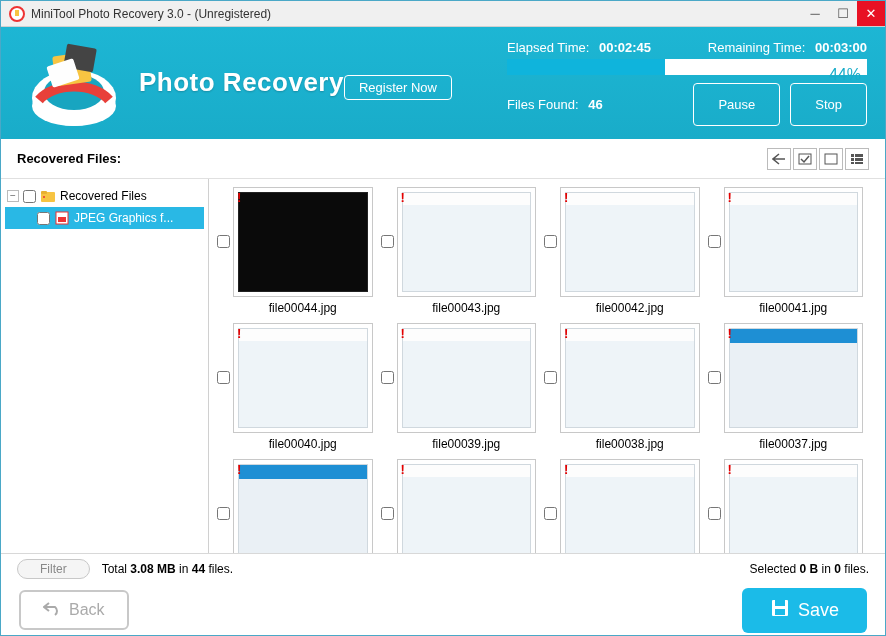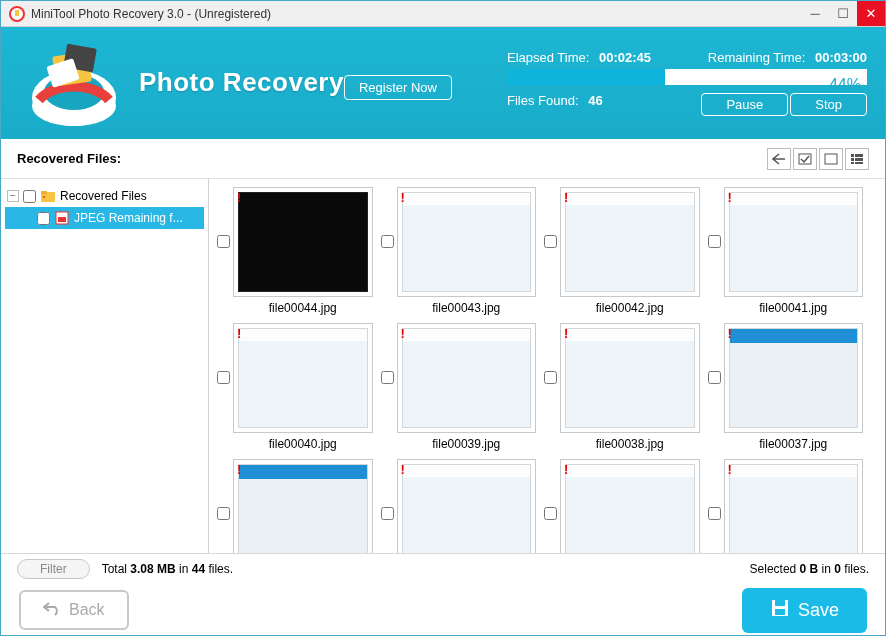--- a/index.html
+++ b/index.html
@@ -27,7 +27,7 @@
 .progress-bar { height: 16px; background: #fff; position: relative; margin-bottom: 8px; }
 .progress-fill { height: 100%; background: #0fb4dc; }
 .progress-text { position: absolute; right: 6px; top: 8px; font-size: 16px; color: #19acc9; line-height: 16px; }
-.stats-bottom { display: flex; align-items: flex-start; gap: 2px; }
+.stats-bottom { display: flex; align-items: center; gap: 10px; }
 .action-btn { border: 1px solid #fff; background: transparent; color: #fff; padding: 3px 24px; font-size: 13px; border-radius: 4px; cursor: pointer; }
 
 .toolbar { height: 40px; display: flex; align-items: center; padding: 0 16px; border-bottom: 1px solid #e0e0e0; }

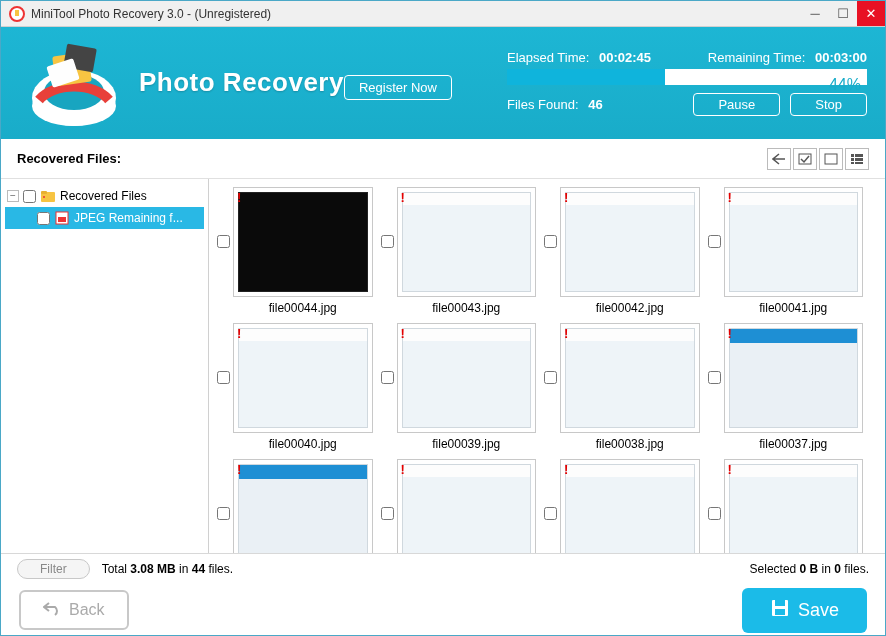--- a/index.html
+++ b/index.html
@@ -28,7 +28,7 @@
 .progress-fill { height: 100%; background: #0fb4dc; }
 .progress-text { position: absolute; right: 6px; top: 8px; font-size: 16px; color: #19acc9; line-height: 16px; }
 .stats-bottom { display: flex; align-items: center; gap: 10px; }
-.action-btn { border: 1px solid #fff; background: transparent; color: #fff; padding: 3px 24px; font-size: 13px; border-radius: 4px; cursor: pointer; }
+.action-btn { border: 1px solid #fff; background: transparent; color: #fff; padding: 13px 24px; font-size: 13px; border-radius: 4px; cursor: pointer; }
 
 .toolbar { height: 40px; display: flex; align-items: center; padding: 0 16px; border-bottom: 1px solid #e0e0e0; }
 .toolbar-label { font-weight: 700; font-size: 13px; }

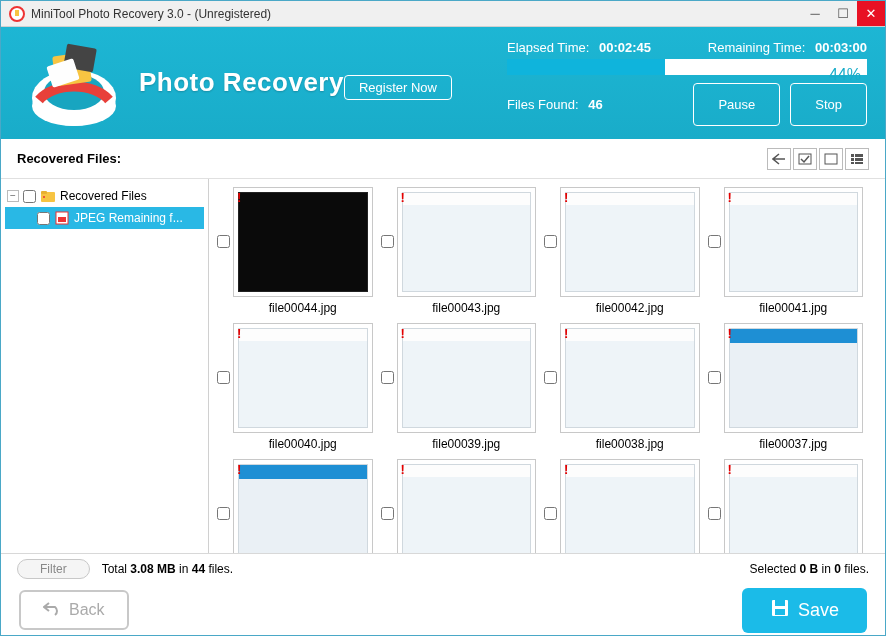--- a/index.html
+++ b/index.html
@@ -174,7 +174,7 @@
             <rect x="2" y="2" width="12" height="12" fill="#fff" stroke="#e33"></rect>
             <rect x="4" y="7" width="8" height="5" fill="#e33"></rect>
           </svg></span>
-      <span class="tree-label">JPEG Remaining f...</span>
+      <span class="tree-label">JPEG Graphics f...</span>
     </div>
   </div>
   <div class="grid-wrap">

